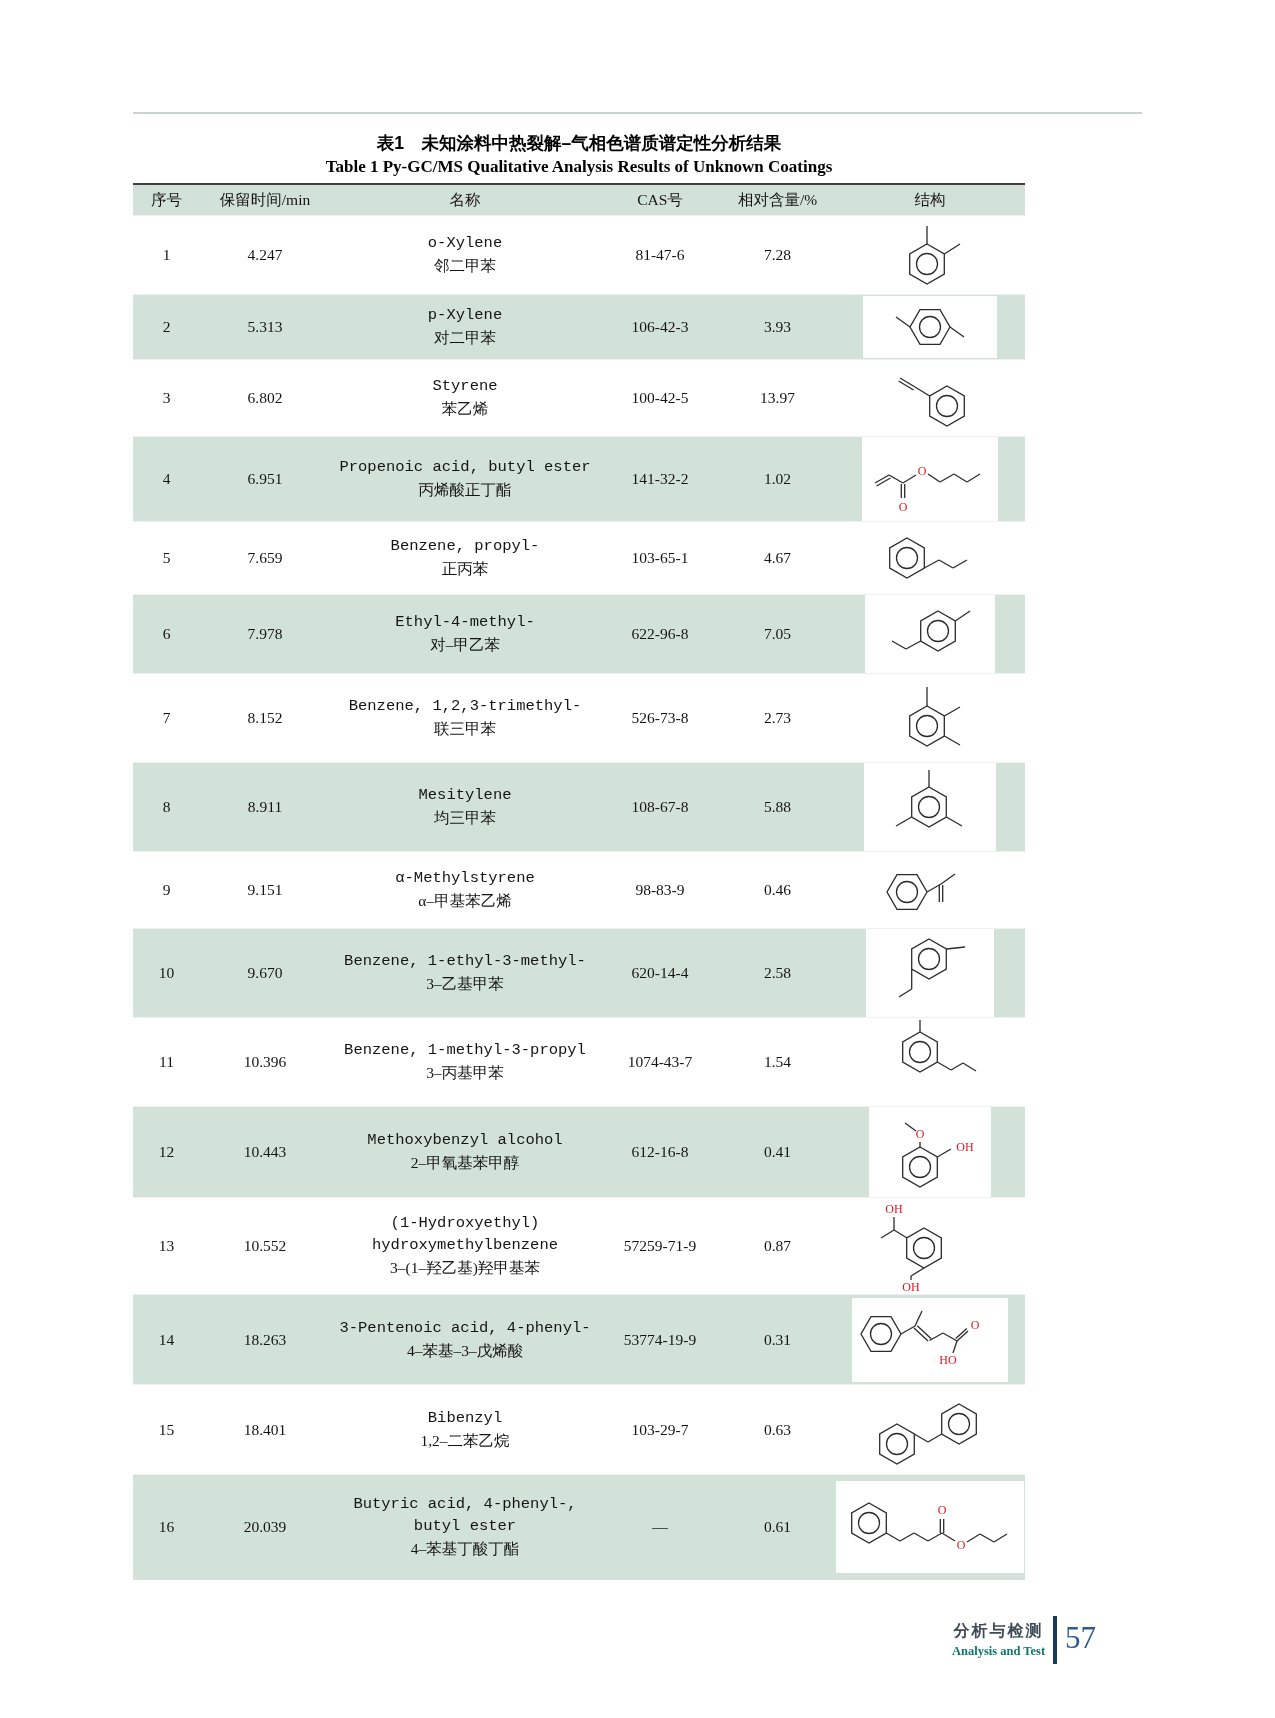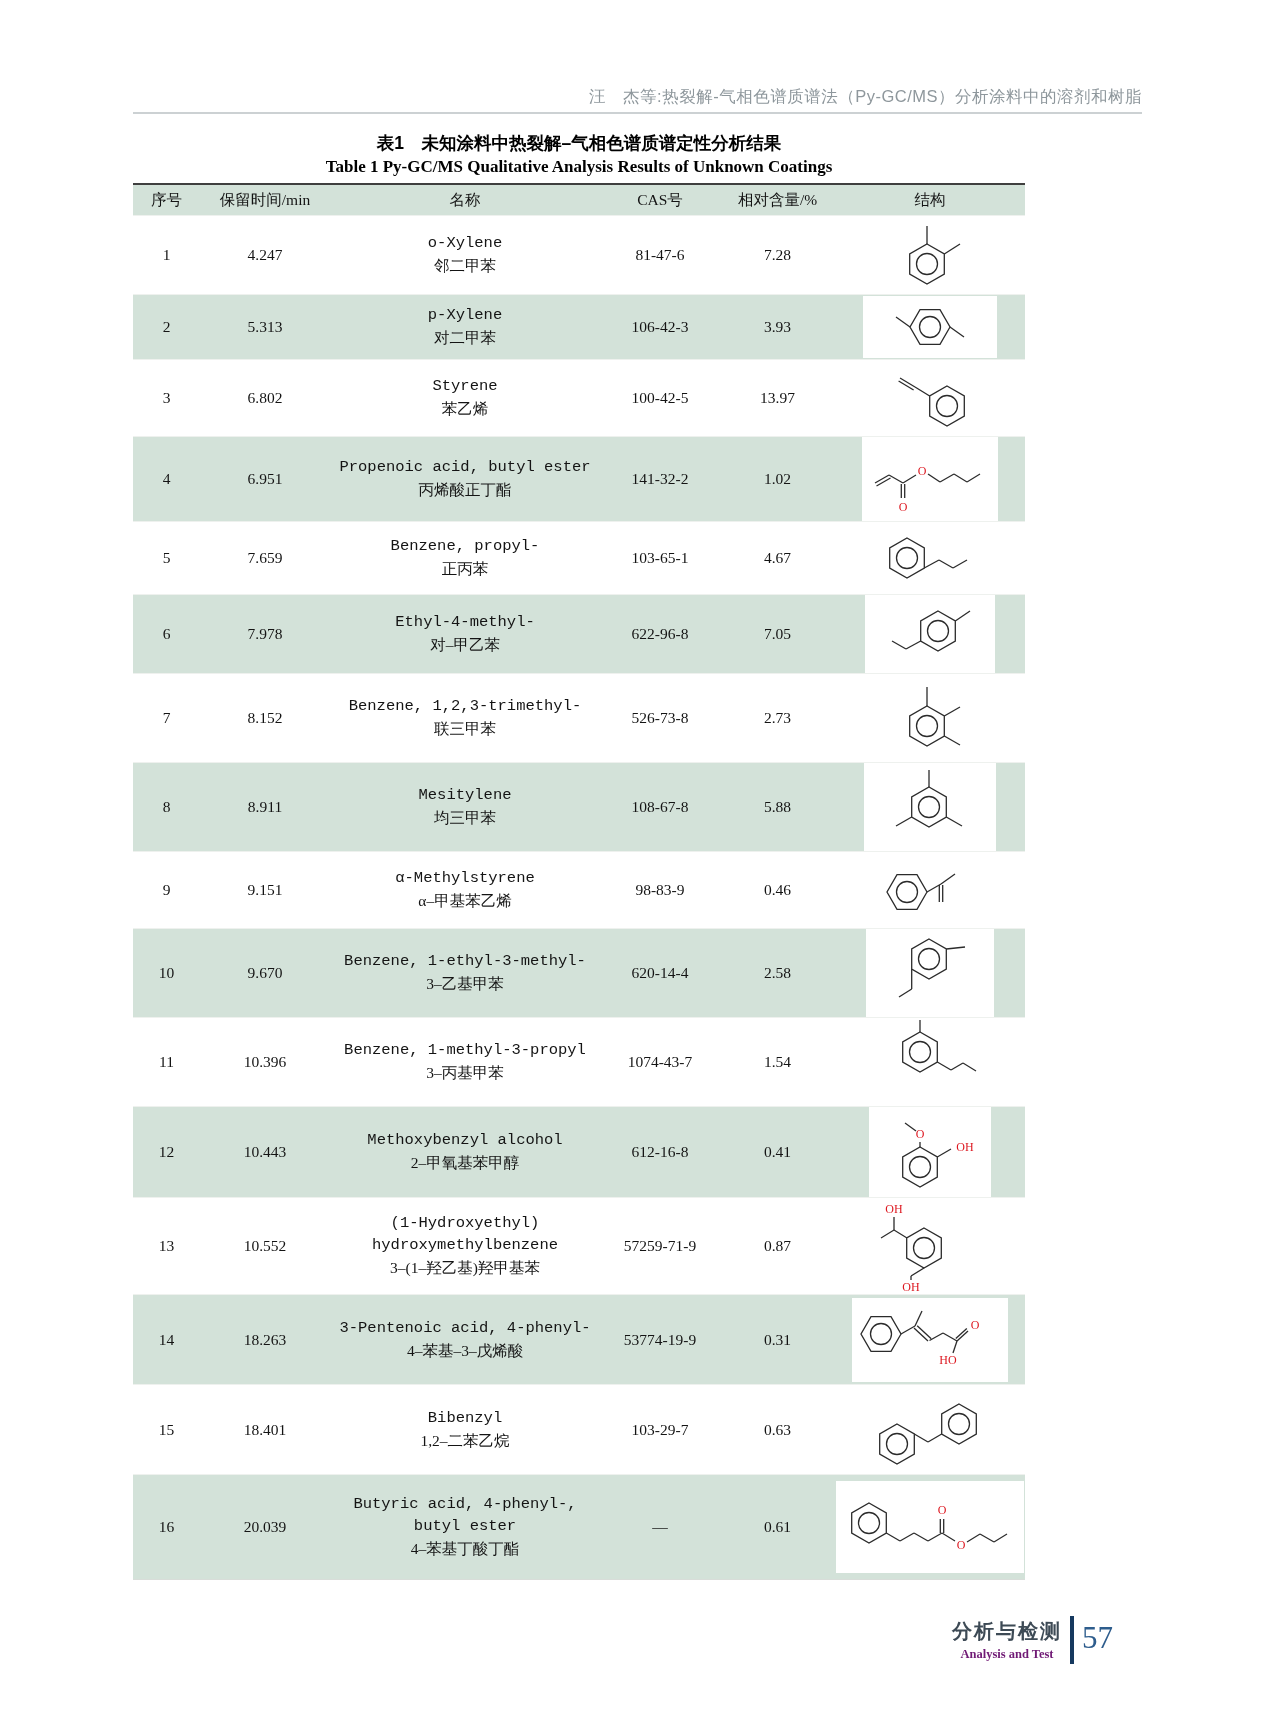--- a/index.html
+++ b/index.html
@@ -47,7 +47,6 @@
 
 <div class="page">
 
-  <div class="running-head">汪　杰等:热裂解-气相色谱质谱法（Py-GC/MS）分析涂料中的溶剂和树脂</div>
   <div class="head-rule"></div>
 
   <div class="title-zh">表1　未知涂料中热裂解–气相色谱质谱定性分析结果</div>

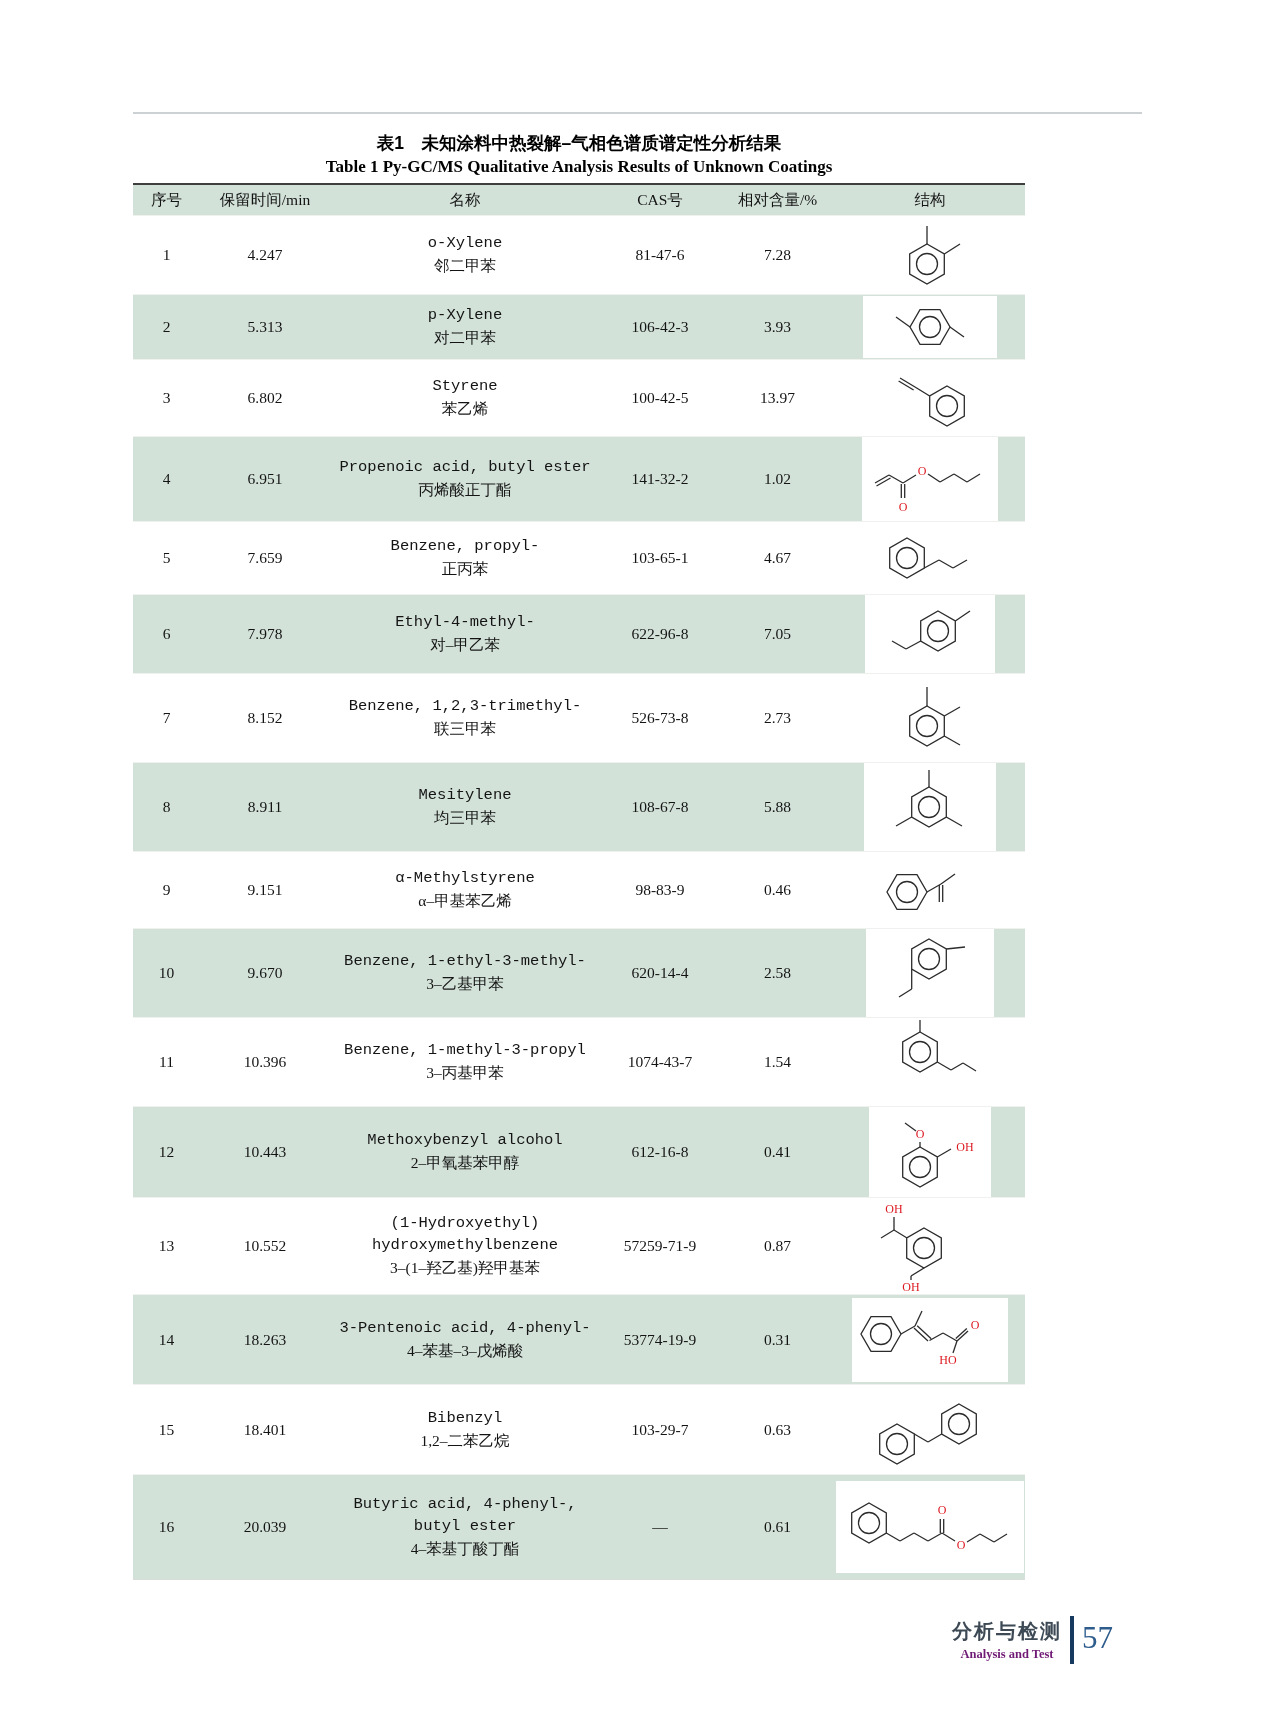--- a/index.html
+++ b/index.html
@@ -28,7 +28,7 @@
   svg text.atom{fill:#dd1820;font-family:"Liberation Serif","DejaVu Serif",serif;font-size:12px;text-anchor:middle;}
   .footer{position:absolute;top:1616px;left:952px;display:flex;align-items:center;gap:8px;}
   .f-text{text-align:center;}
-  .f-zh{font-family:Liberation Serif, serif;font-weight:bold;font-size:20px;color:#3d4a55;letter-spacing:2px;}
+  .f-zh{font-family:Liberation Serif, serif;font-weight:bold;font-size:16px;color:#3d4a55;letter-spacing:2px;}
   .f-en{font-weight:bold;font-size:12.5px;color:#701a75;margin-top:2px;}
   .f-bar{width:4px;height:48px;background:#16395f;}
   .f-page{font-size:31px;color:#2e5d8d;padding-bottom:4px;}

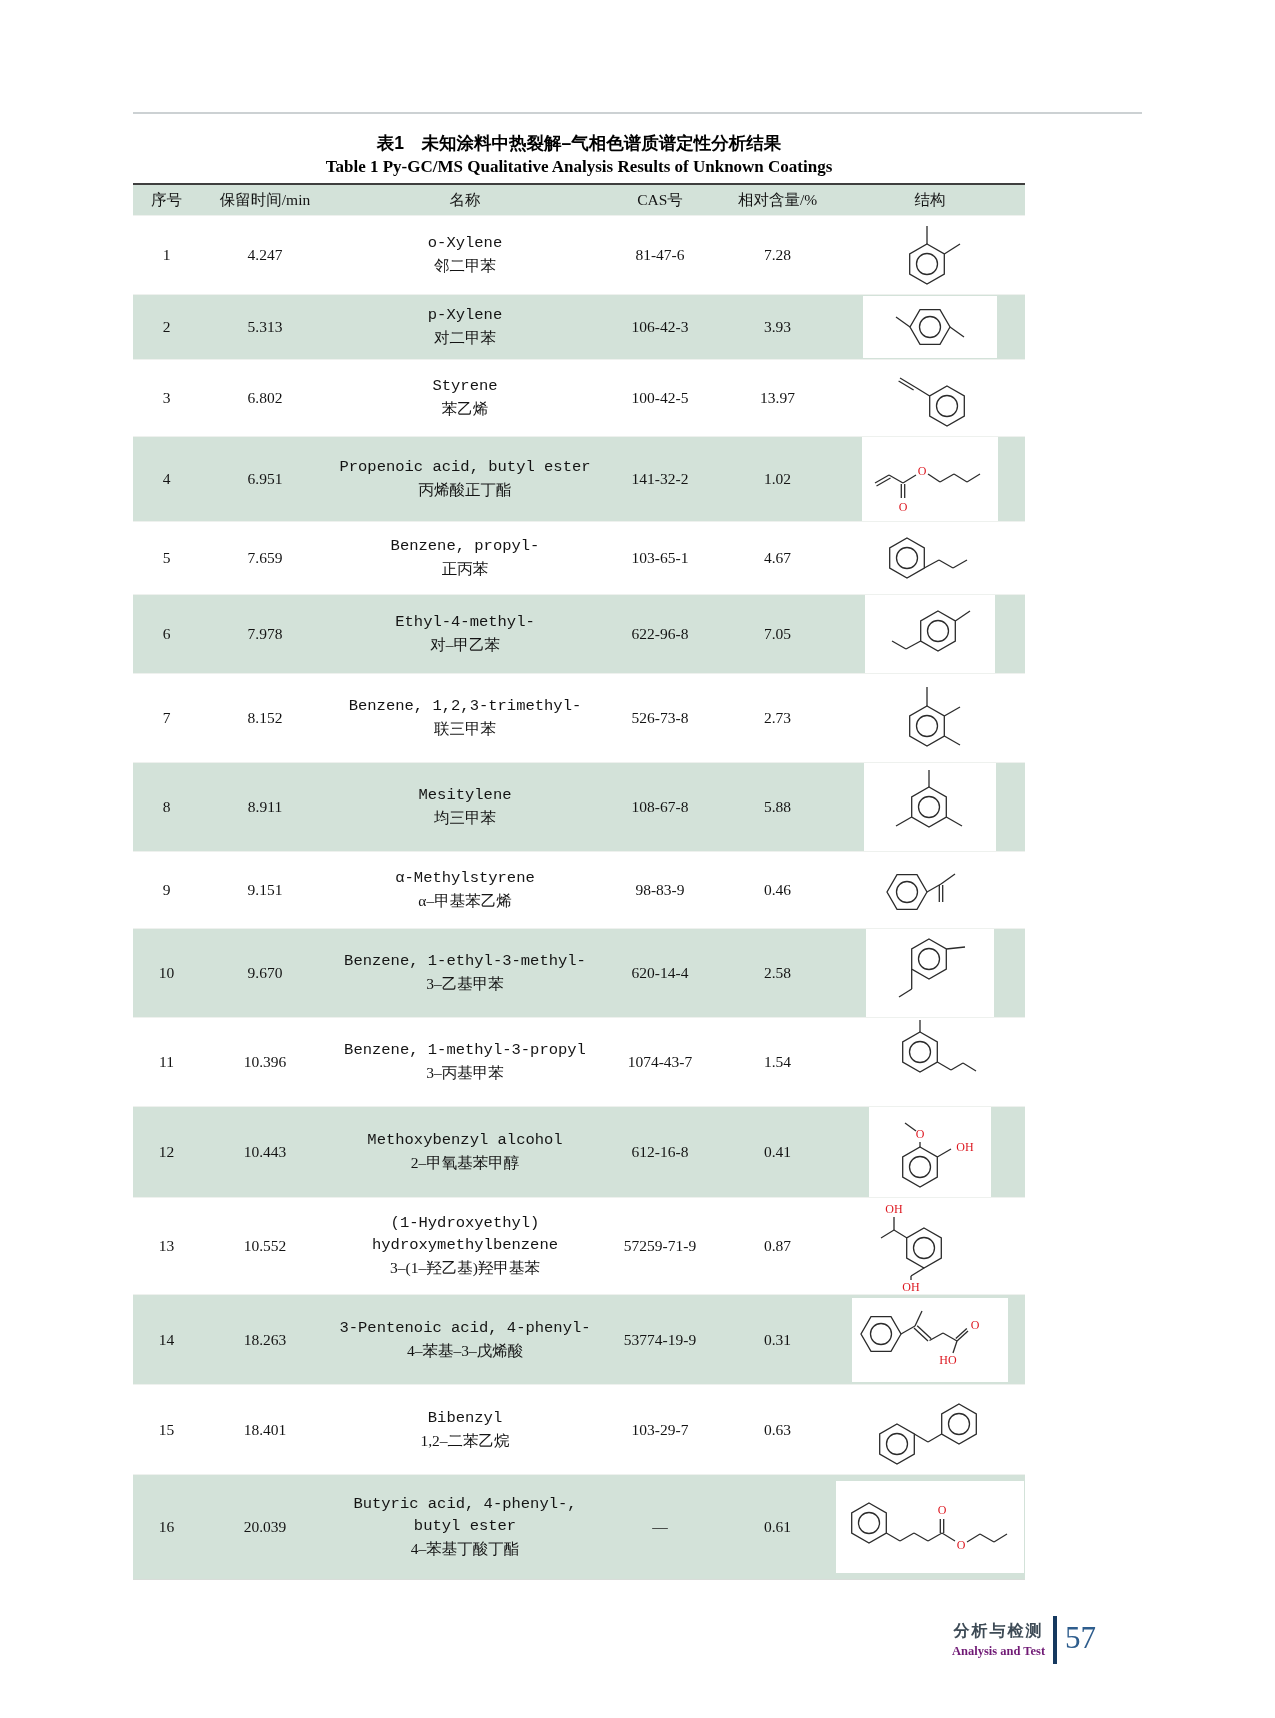--- a/index.html
+++ b/index.html
@@ -29,7 +29,7 @@
   .footer{position:absolute;top:1616px;left:952px;display:flex;align-items:center;gap:8px;}
   .f-text{text-align:center;}
   .f-zh{font-family:Liberation Serif, serif;font-weight:bold;font-size:16px;color:#3d4a55;letter-spacing:2px;}
-  .f-en{font-weight:bold;font-size:12.5px;color:#701a75;margin-top:2px;}
+  .f-en{font-weight:bold;font-size:12.5px;color:#0f766e;margin-top:2px;}
   .f-bar{width:4px;height:48px;background:#16395f;}
   .f-page{font-size:31px;color:#2e5d8d;padding-bottom:4px;}
 </style>

